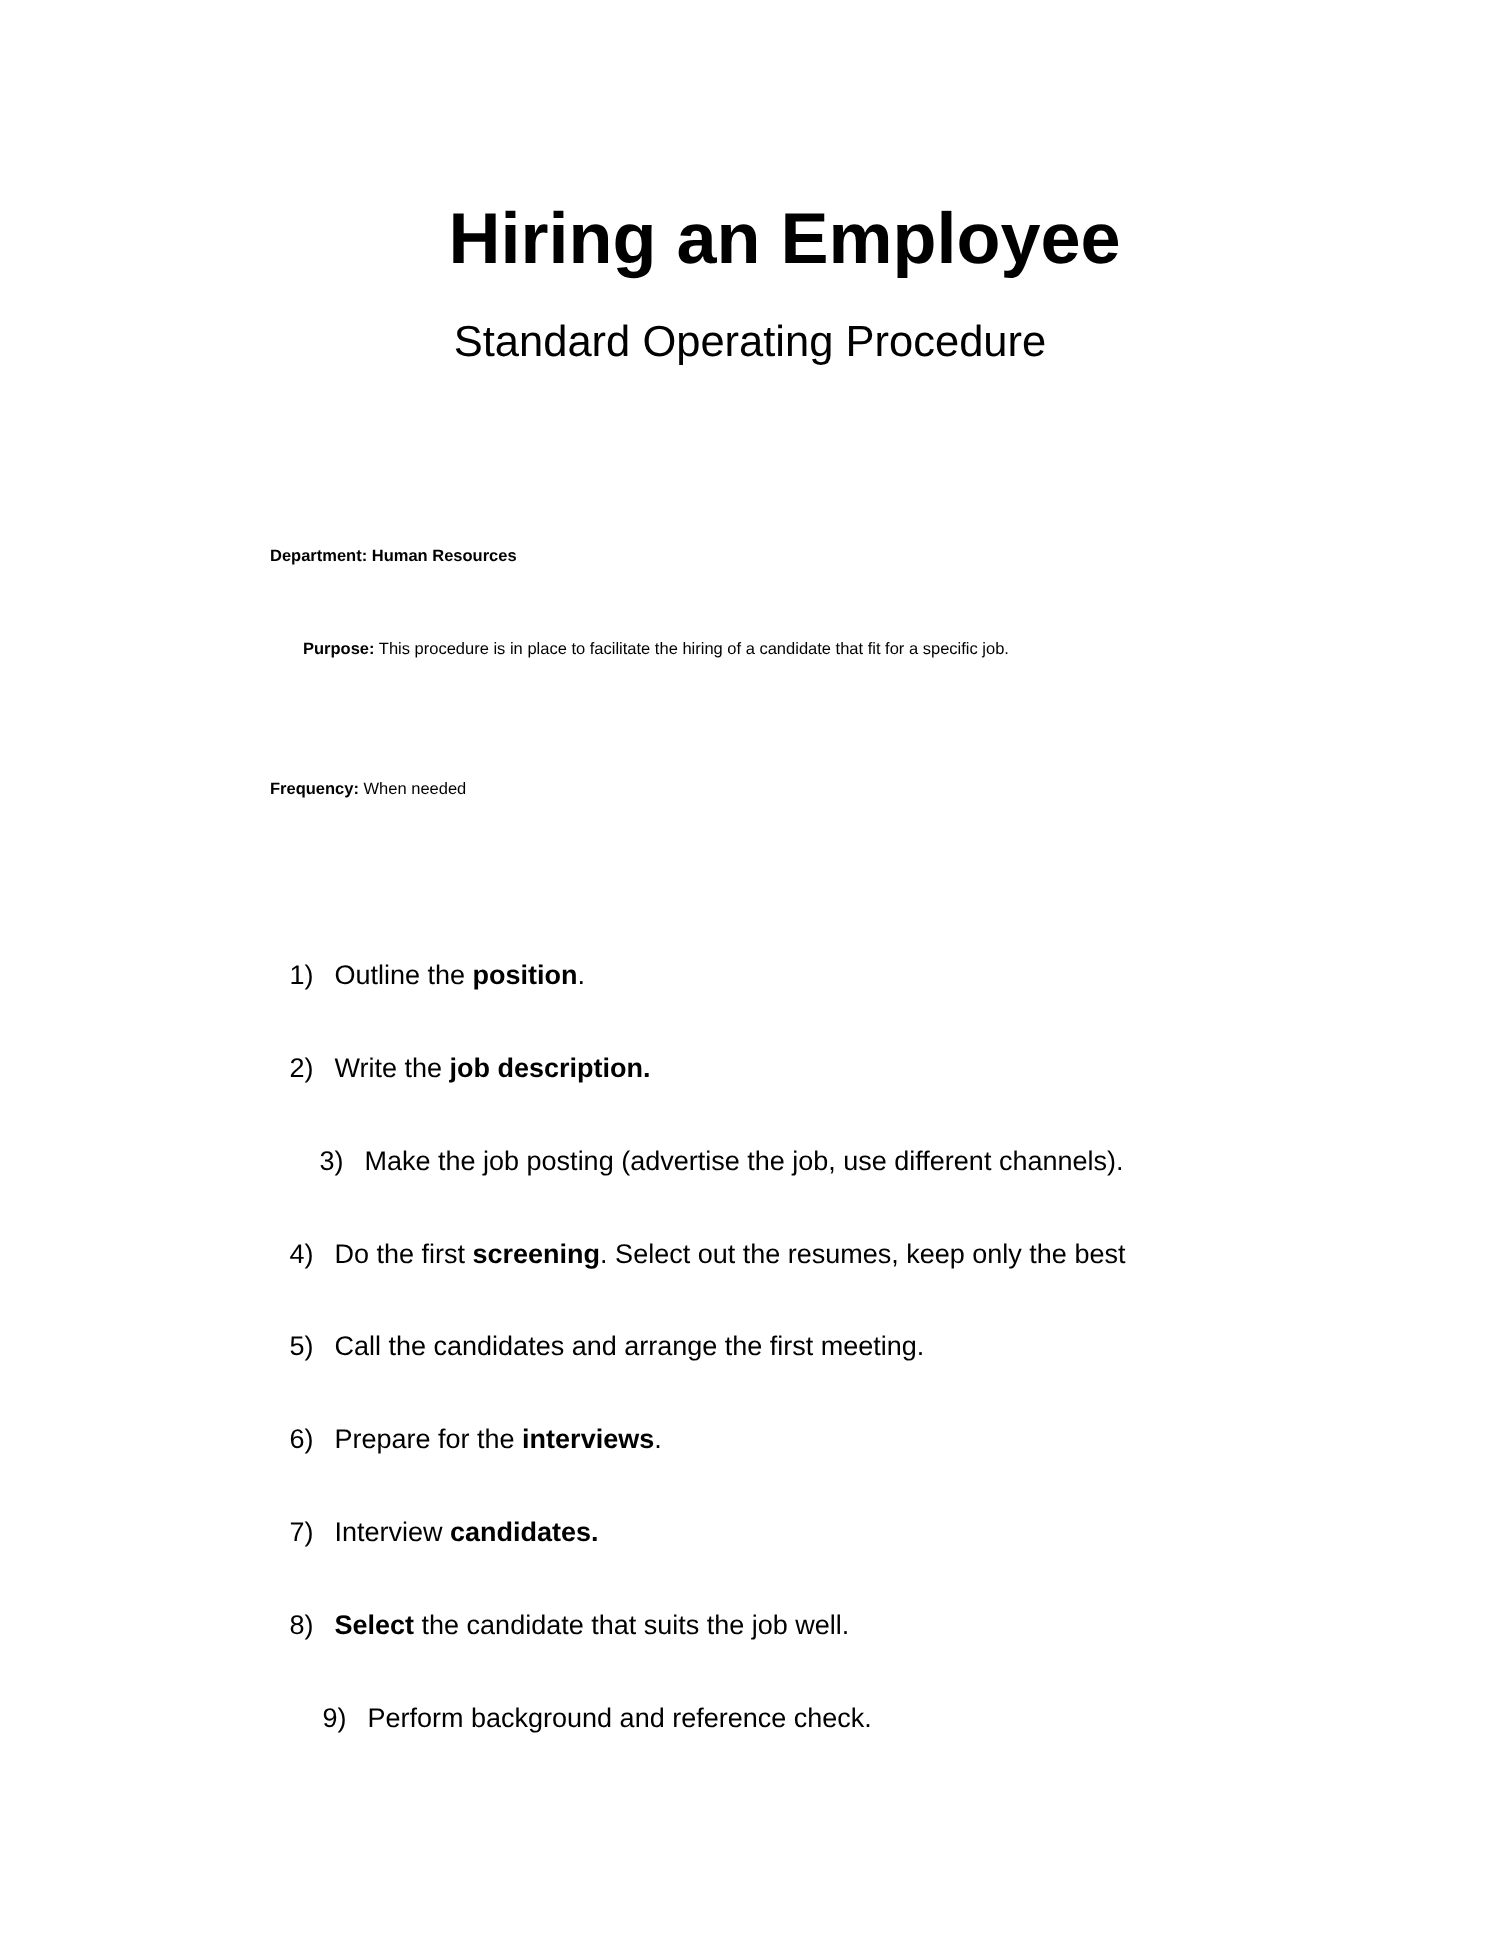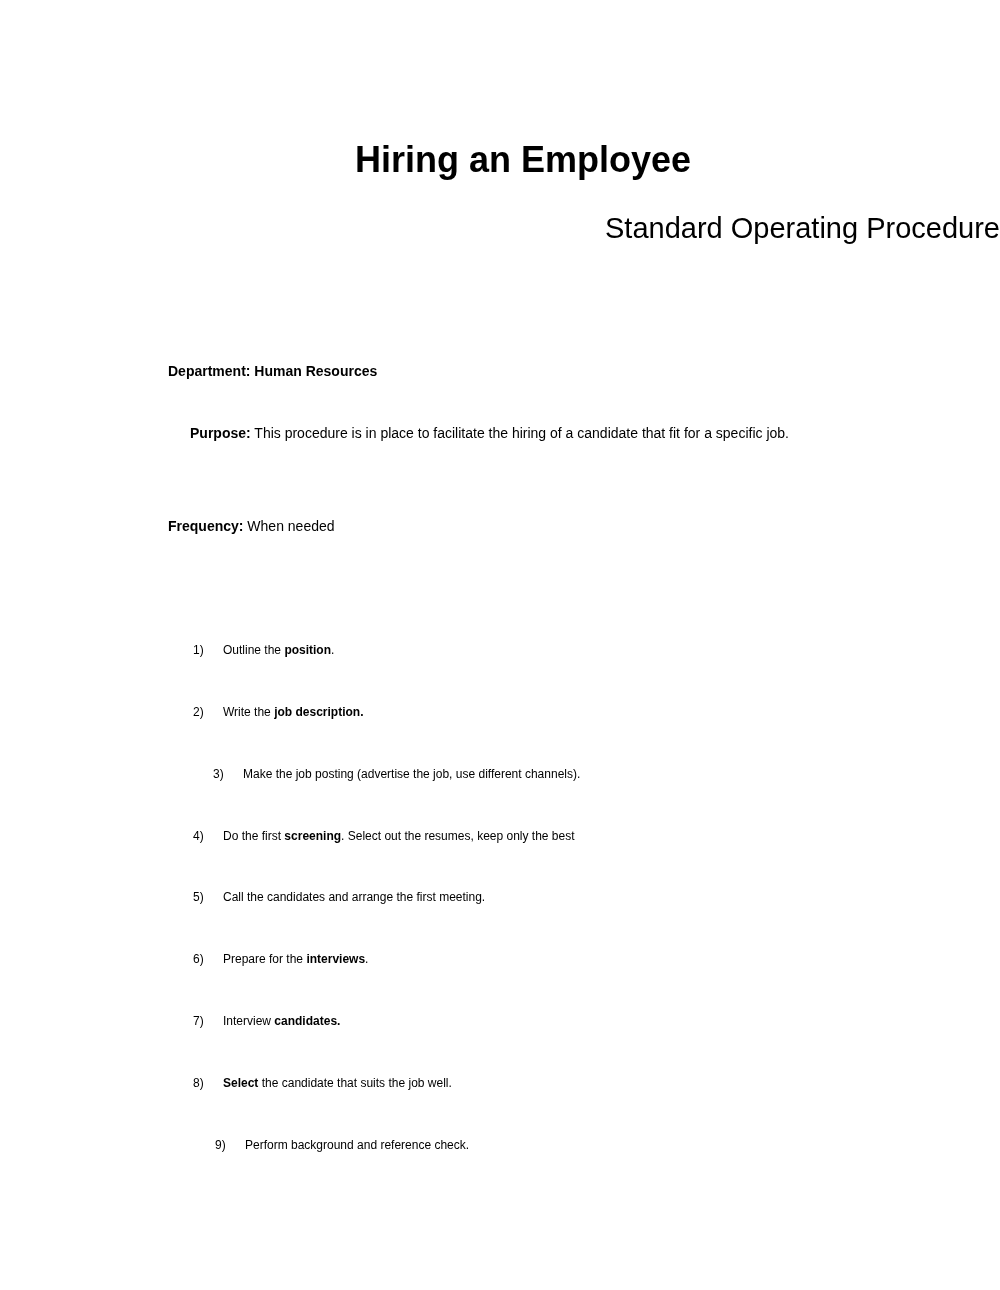--- a/index.html
+++ b/index.html
@@ -28,7 +28,7 @@
       top: 134px;
       text-align: center;
       font-weight: bold;
-      font-size: 36px;
+      font-size: 48px;
       line-height: 52px;
       margin: 0;
       padding-left: 46px;

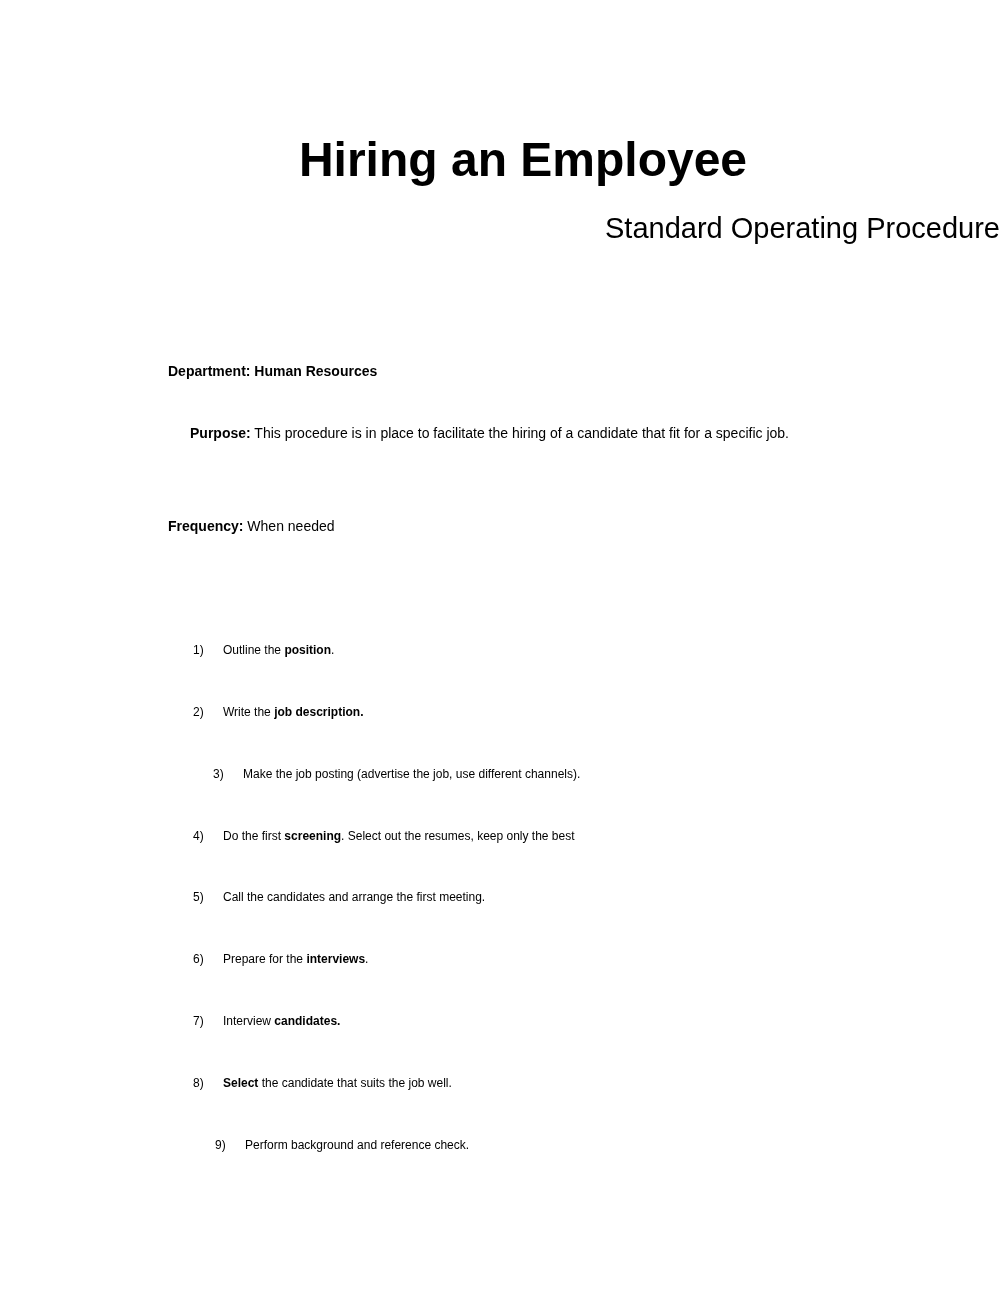--- a/index.html
+++ b/index.html
@@ -37,7 +37,7 @@
       position: absolute;
       left: 0; right: 0;
       top: 208px;
-      text-align: right;
+      text-align: center;
       font-size: 29px;
       line-height: 40px;
       margin: 0;

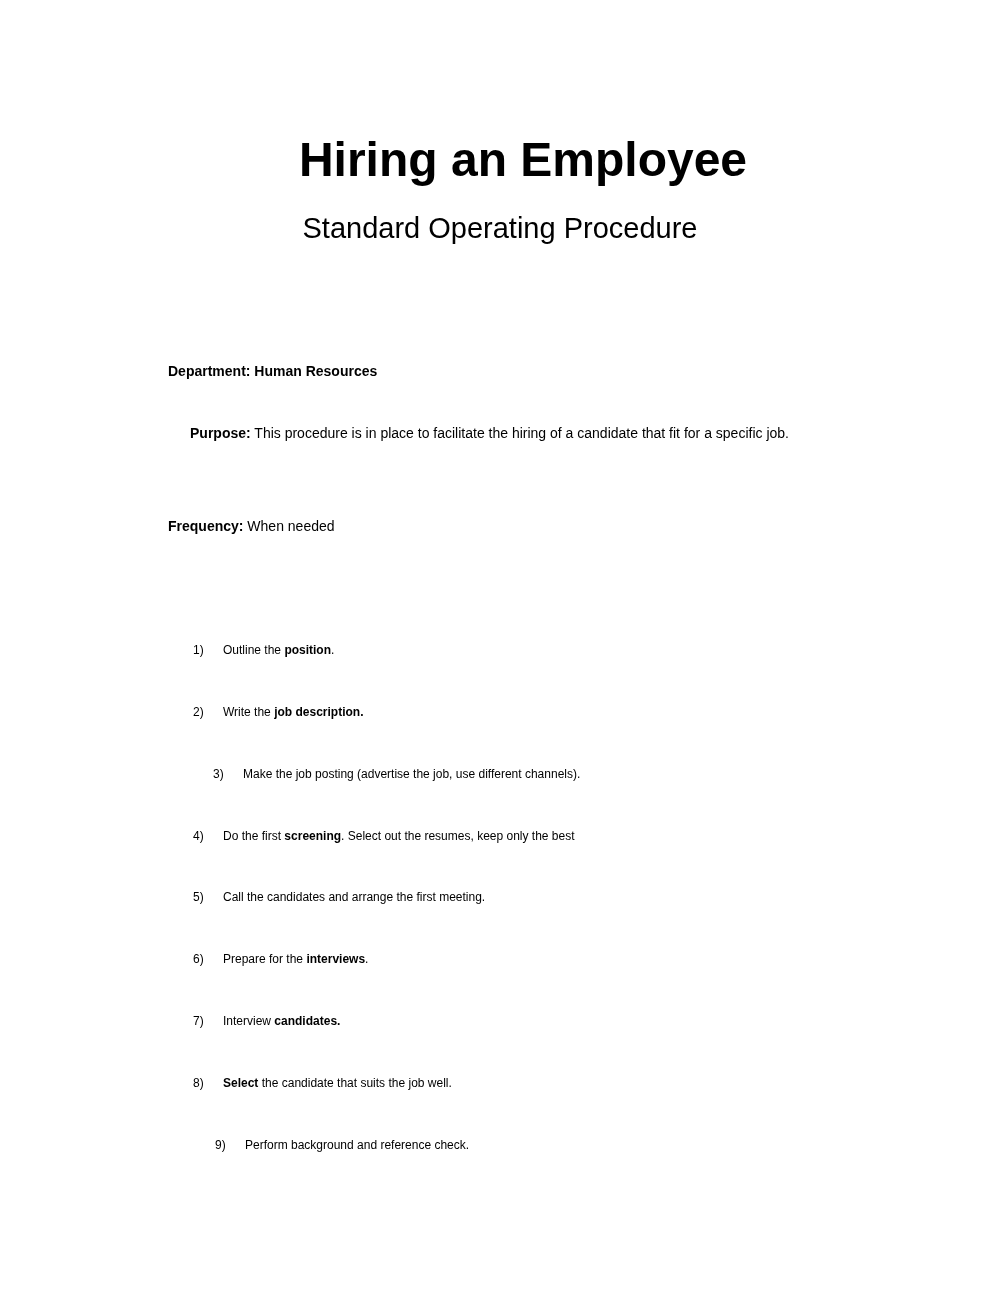--- a/index.html
+++ b/index.html
@@ -44,9 +44,9 @@
     }
     .field {
       position: absolute;
-      left: 168px;
+      left: 180px;
       width: 718px;
-      font-size: 14px;
+      font-size: 11px;
       line-height: 31px;
       margin: 0;
     }

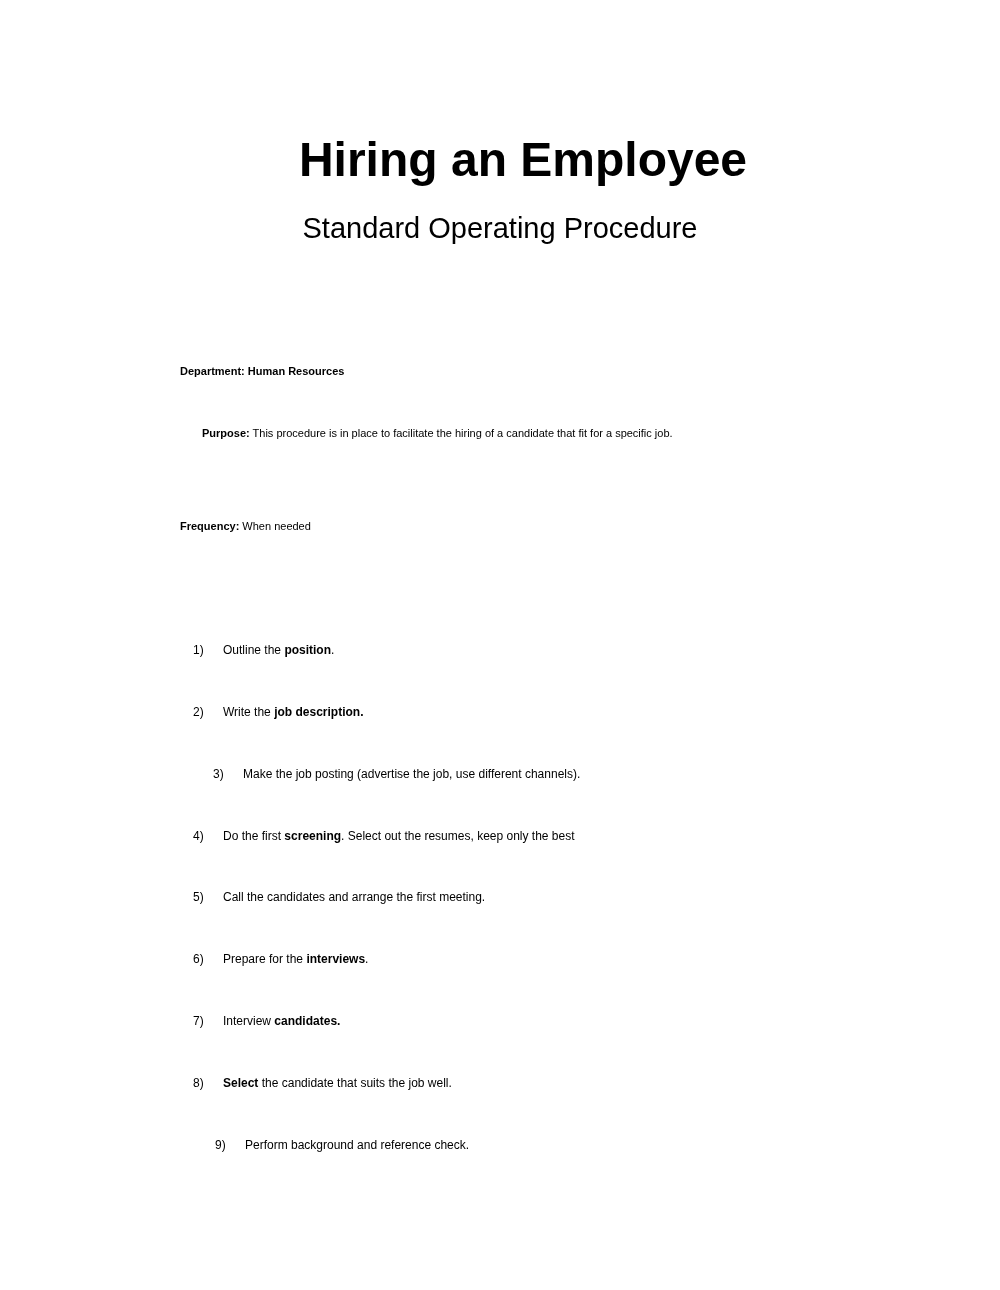--- a/index.html
+++ b/index.html
@@ -66,7 +66,7 @@
       position: absolute;
       left: 193px;
       width: 700px;
-      font-size: 12px;
+      font-size: 18px;
       line-height: 22px;
       white-space: nowrap;
     }

